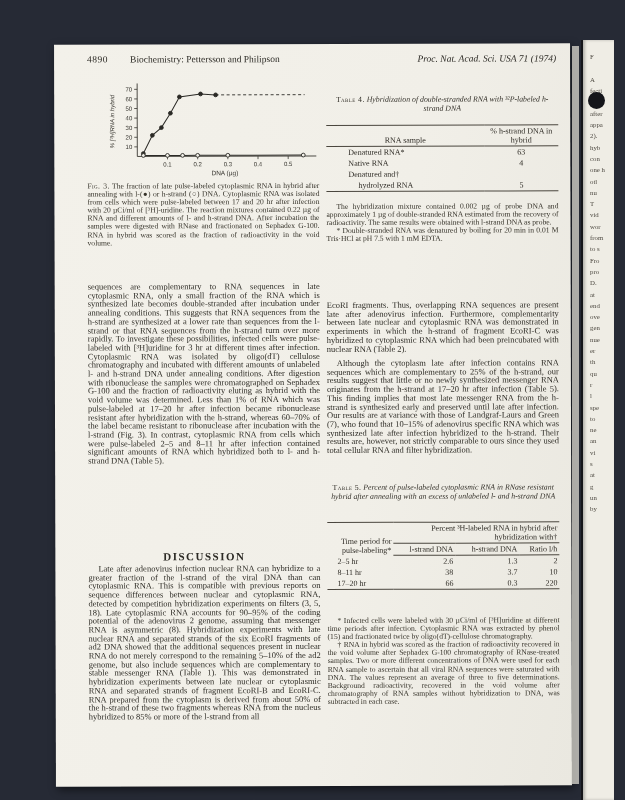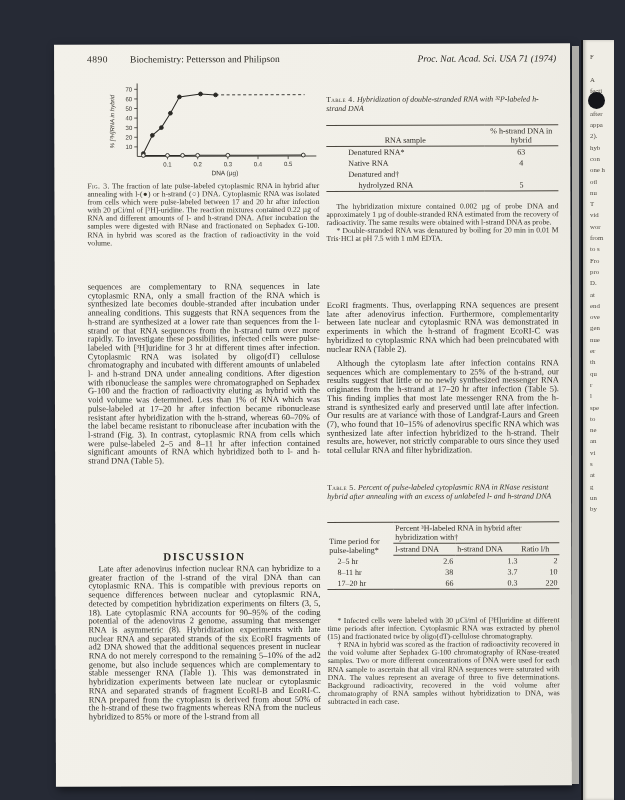--- a/index.html
+++ b/index.html
@@ -38,7 +38,7 @@
     text-align:center;font-weight:bold;font-size:11px;letter-spacing:1.5px;
   }
   .tbl-caption{
-    font-size:7.8px;line-height:8.6px;color:#34312a;
+    font-size:7.8px;line-height:8.6px;text-align:center;color:#34312a;
   }
   .tbl-caption .tlabel{font-variant:small-caps;font-style:normal;letter-spacing:0.4px;}
   .tbl-caption .ttitle{font-style:italic;}

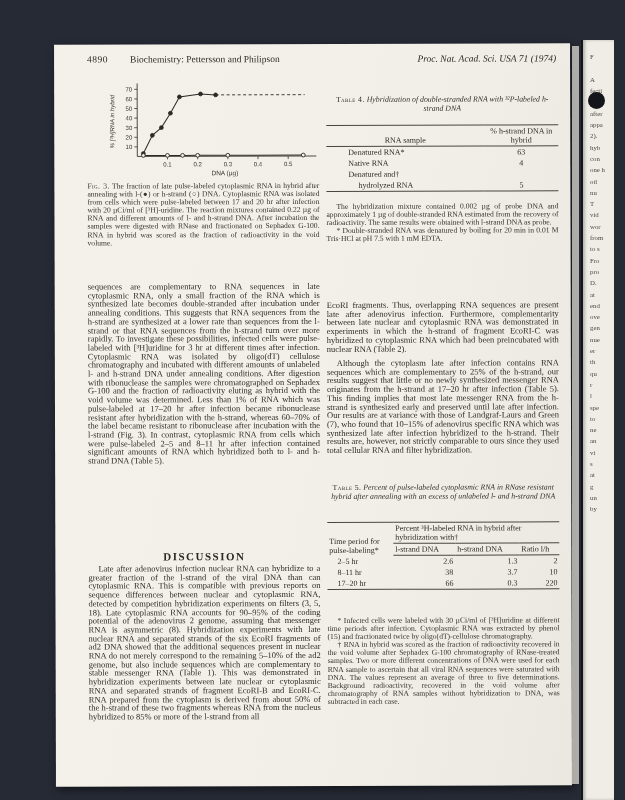--- a/index.html
+++ b/index.html
@@ -53,7 +53,7 @@
   .t4 td.val{text-align:center;margin-top:36px;}
   .t4 td.sample{padding-left:22px;}
   .t4 tr.sub td.sample{padding-left:32px;}
-  .t5 th{text-align:left;line-height:9px;padding:2px 2px;}
+  .t5 th{text-align:right;line-height:9px;padding:2px 2px;}
   .t5 .spanhead{border-bottom:1px solid #4a463e;}
   .t5 .colhead{border-bottom:1px solid #4a463e;}
   .t5 td{text-align:right;padding:2.5px 2px;}

